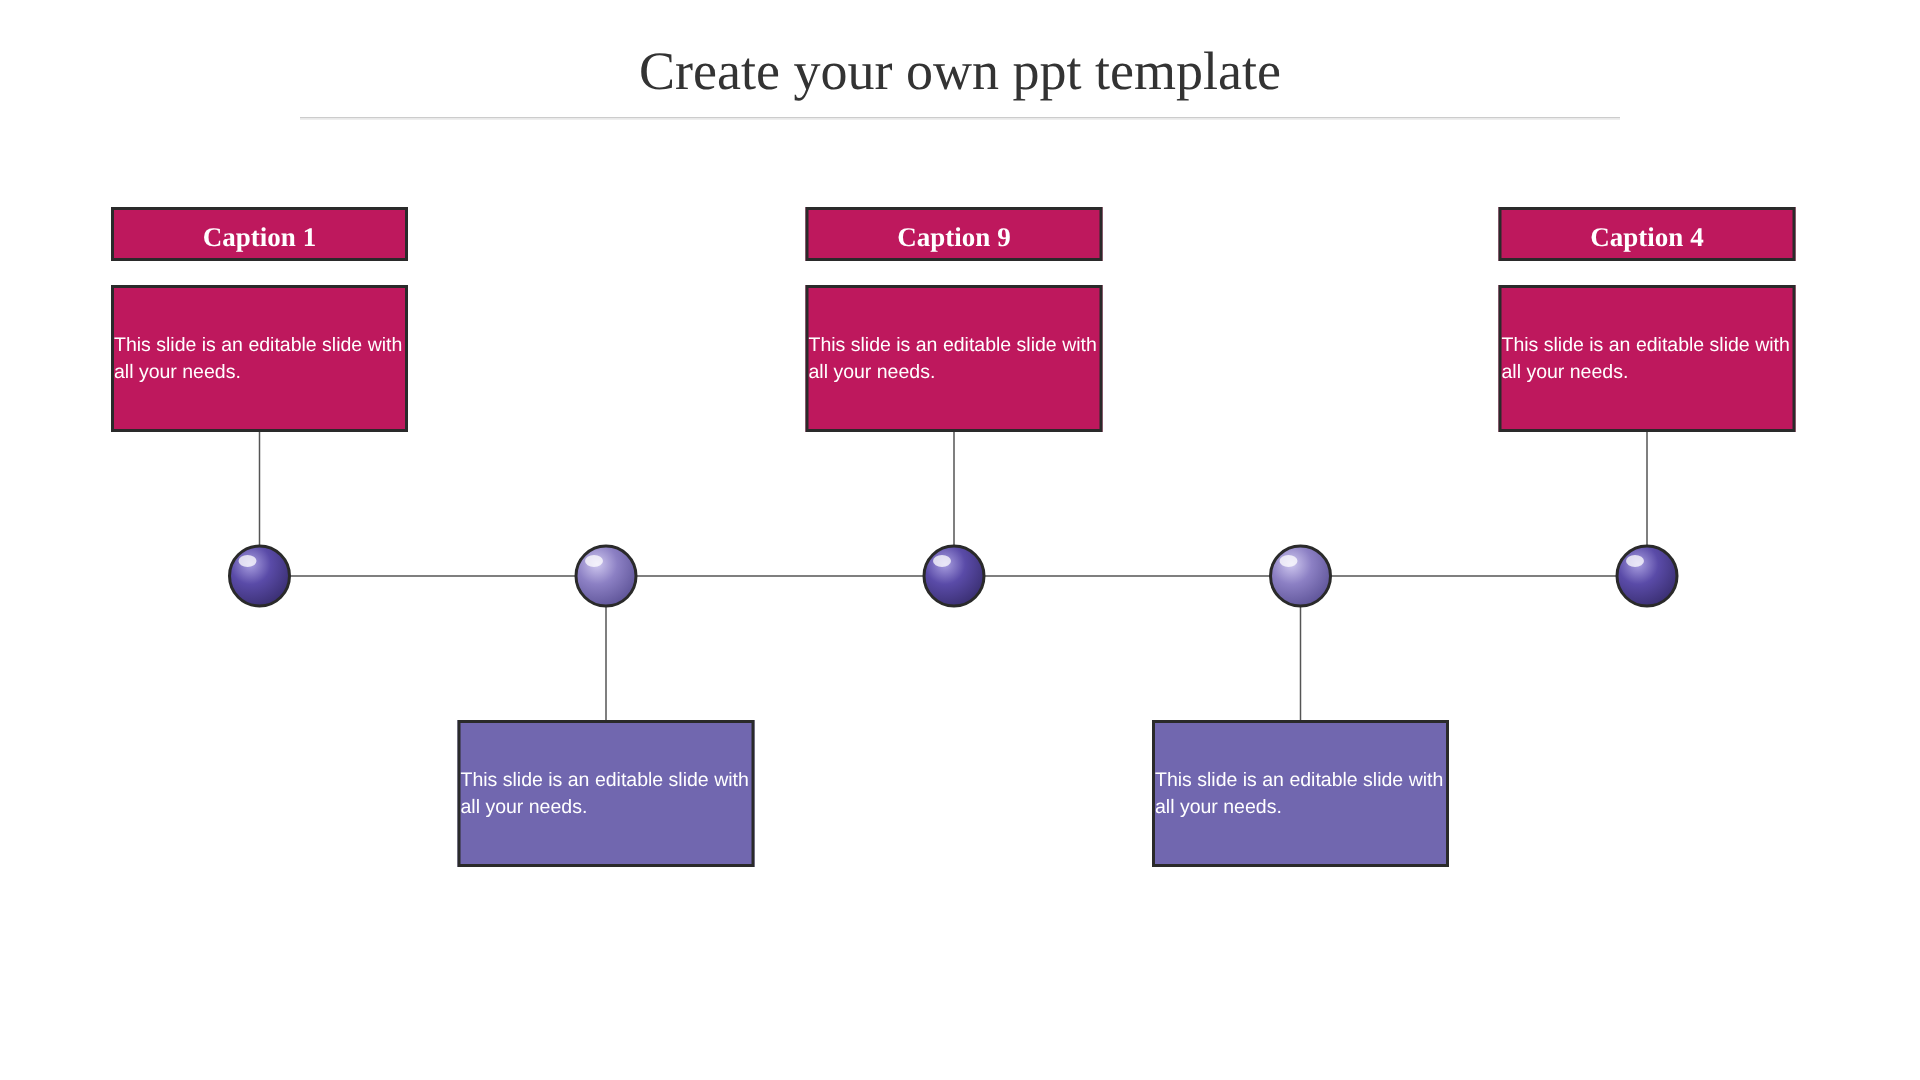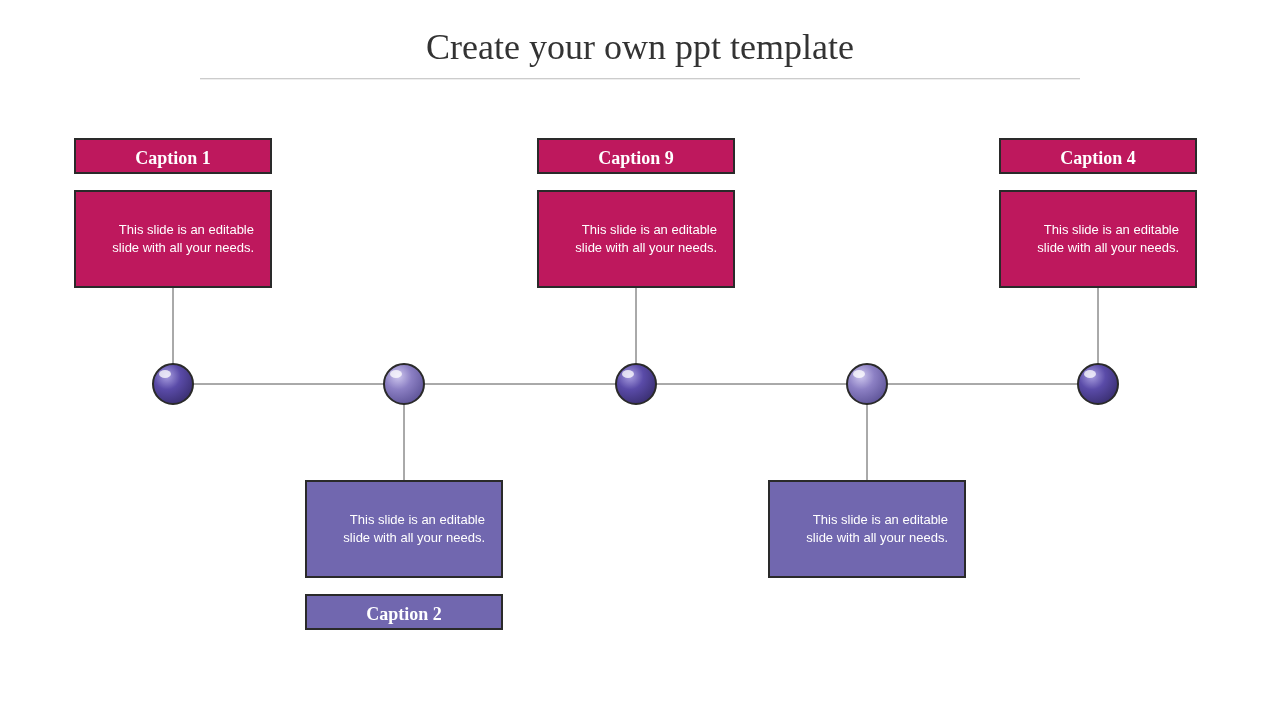--- a/index.html
+++ b/index.html
@@ -7,7 +7,7 @@
   .title{position:absolute;left:0;right:0;top:26px;text-align:center;font-size:36px;color:#333;font-weight:400}
   .title-rule{position:absolute;left:200px;right:200px;top:78px;height:0;border-top:1px solid #ccc;border-bottom:1px solid #eee}
   .caption{position:absolute;width:198px;height:36px;line-height:36px;text-align:center;color:#fff;font-weight:bold;font-size:18px;border:2px solid #2a2a2a;box-sizing:border-box}
-  .desc{position:absolute;width:198px;height:98px;display:flex;align-items:center;justify-content:center;text-align:right;color:#fff;font-family:Arial,Helvetica,sans-serif;font-size:13px;line-height:1.4;padding:10px 16px;border:2px solid #2a2a2a;box-sizing:border-box}
+  .desc{position:absolute;width:198px;height:98px;display:flex;align-items:center;justify-content:center;text-align:left;color:#fff;font-family:Arial,Helvetica,sans-serif;font-size:13px;line-height:1.4;padding:10px 0;border:2px solid #2a2a2a;box-sizing:border-box}
   .dark{background:#be185d}
   .light{background:#7167af}
   svg{position:absolute;left:0;top:0}

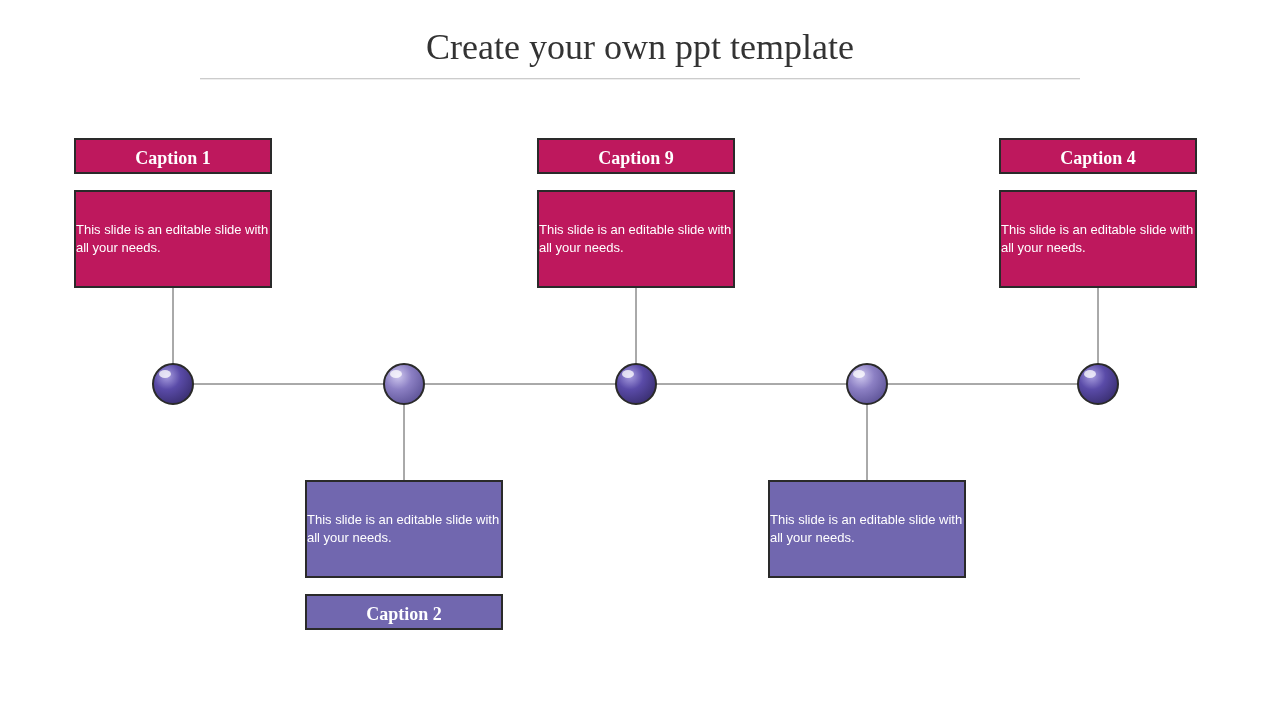--- a/index.html
+++ b/index.html
@@ -74,7 +74,6 @@
   <div class="desc dark" style="left:999px;top:190px">This slide is an editable slide with all your needs.</div>
 
   <div class="desc light" style="left:305px;top:480px">This slide is an editable slide with all your needs.</div>
-  <div class="caption light" style="left:305px;top:594px">Caption 2</div>
 
   <div class="desc light" style="left:768px;top:480px">This slide is an editable slide with all your needs.</div>
 

